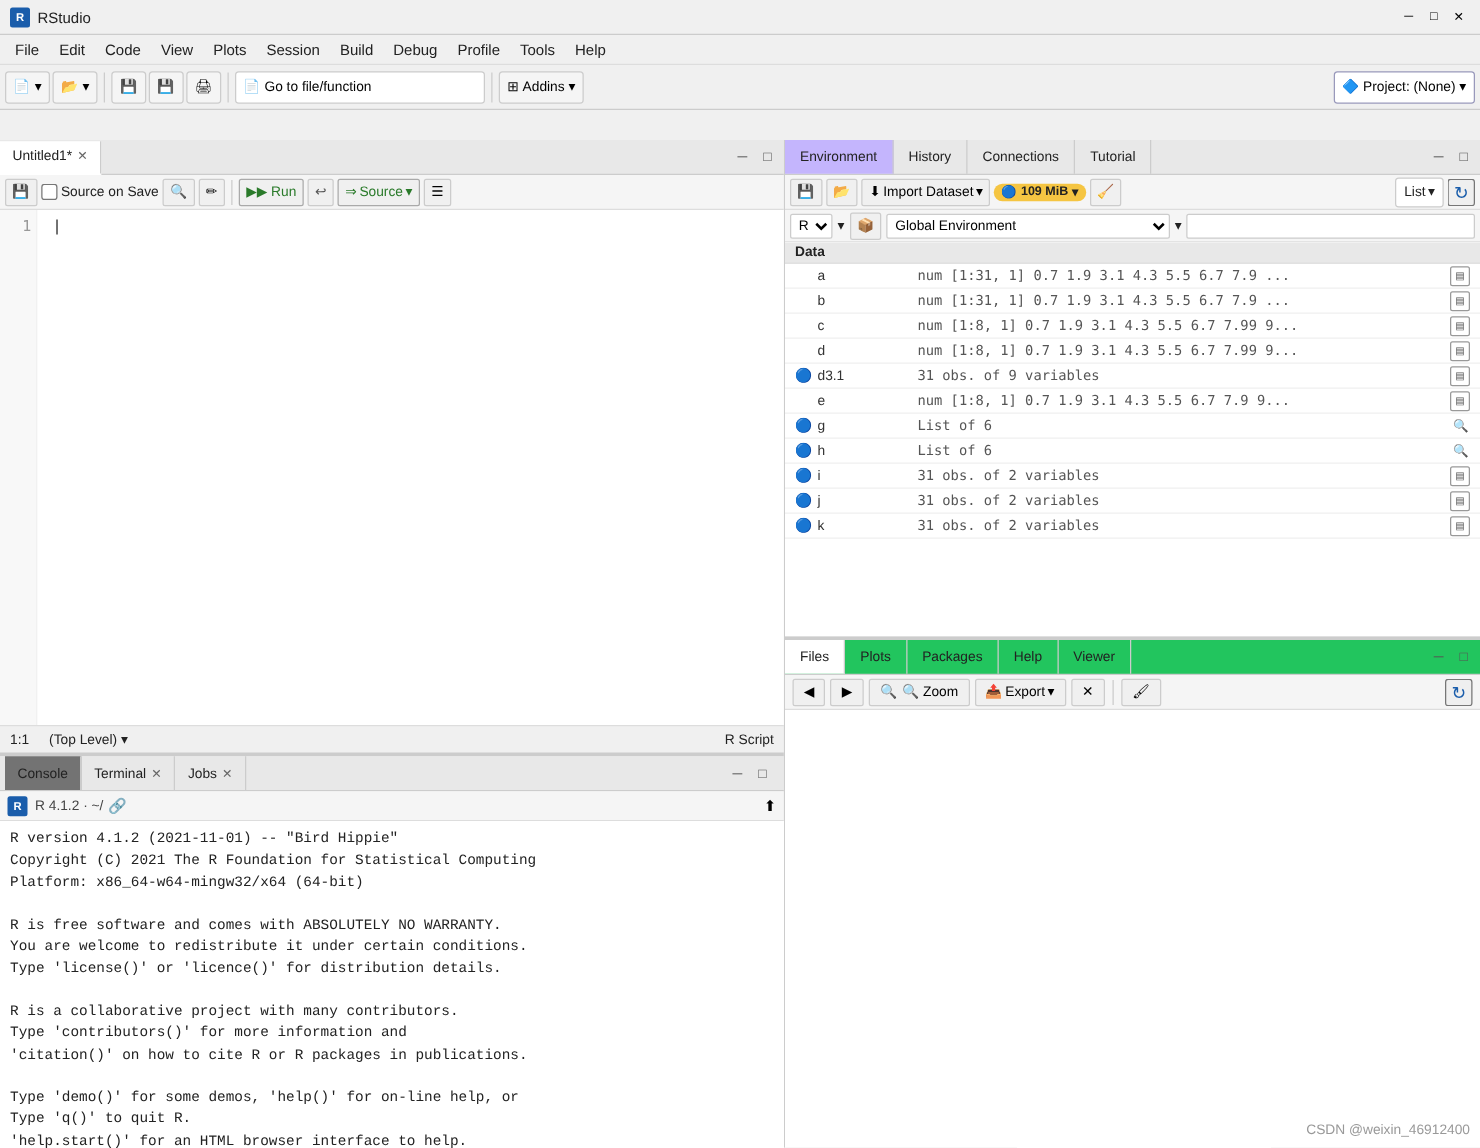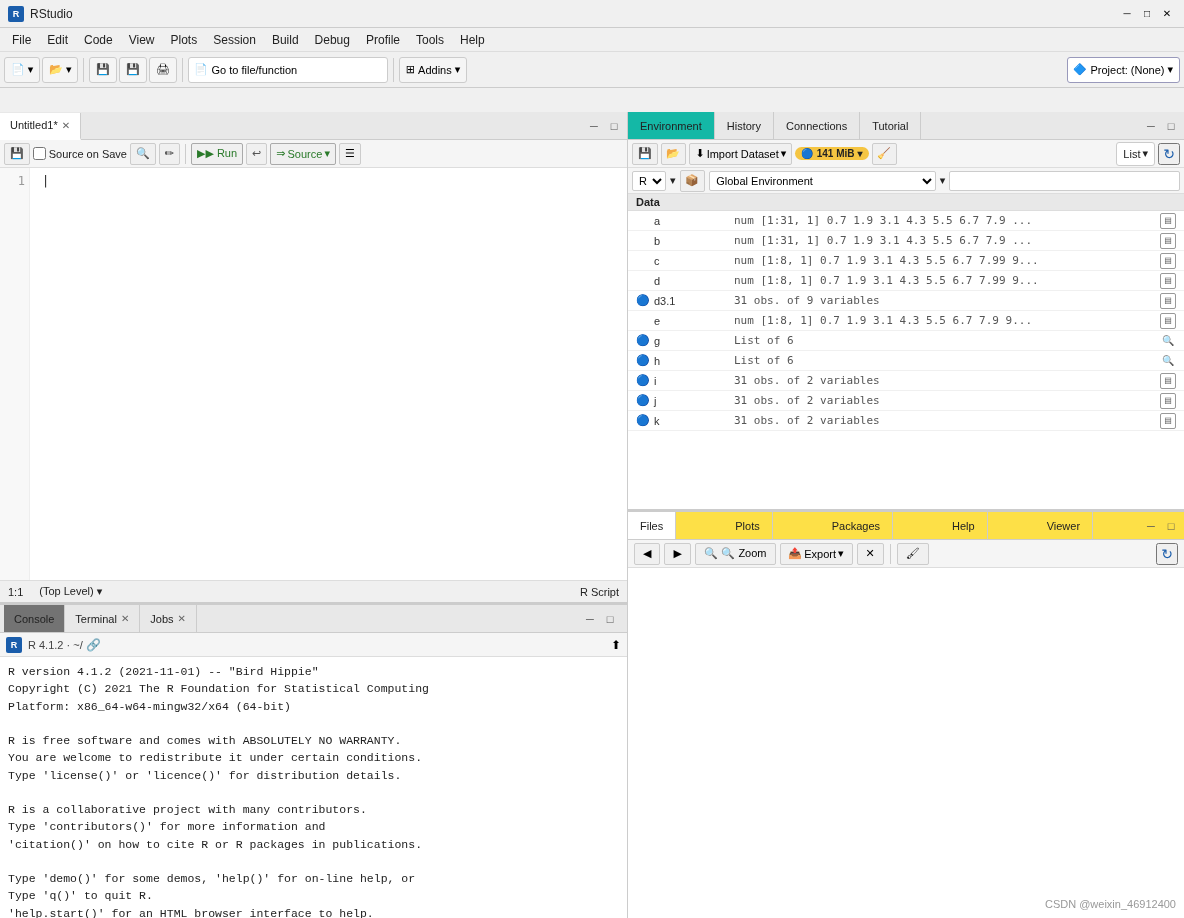--- a/index.html
+++ b/index.html
@@ -63,7 +63,7 @@
     #env-panel { height: 400px; display: flex; flex-direction: column; border-bottom: 3px solid #ccc; }
     #env-tabs { background: #e8e8e8; display: flex; align-items: center; border-bottom: 1px solid #ccc; height: 28px; }
     .env-tab { padding: 4px 12px; font-size: 11px; cursor: pointer; border-right: 1px solid #ccc; height: 100%; display: flex; align-items: center; }
-    .env-tab.active { background: #14b8a6; }
+    .env-tab.active { background: #c4b5fd; }
     #env-toolbar { background: #f5f5f5; height: 28px; display: flex; align-items: center; padding: 0 4px; border-bottom: 1px solid #ddd; gap: 3px; }
     #env-toolbar2 { background: #f5f5f5; height: 26px; display: flex; align-items: center; padding: 0 4px; border-bottom: 1px solid #ddd; gap: 4px; }
     .env-sel { height: 20px; font-size: 11px; border: 1px solid #ccc; border-radius: 2px; background: white; padding: 0 2px; }

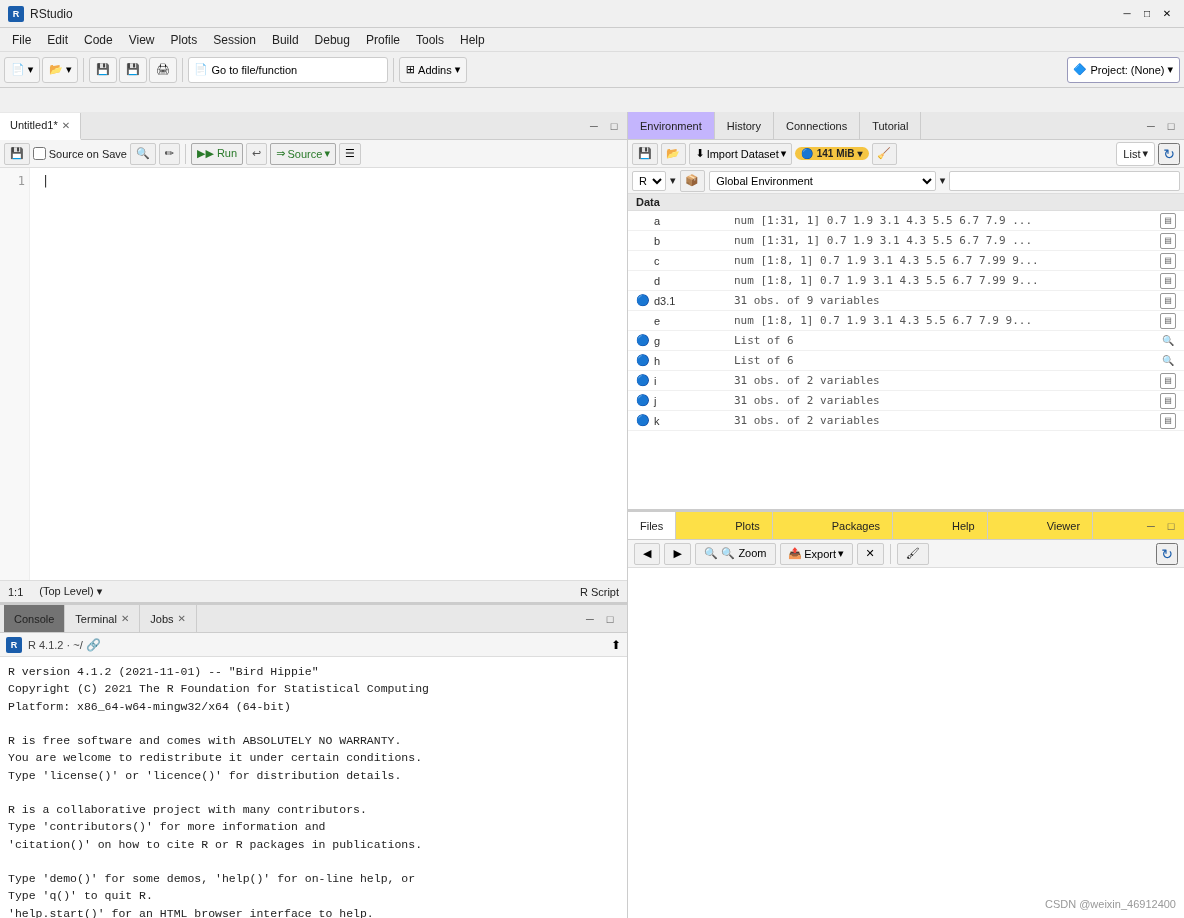--- a/index.html
+++ b/index.html
@@ -317,7 +317,7 @@
         </button>
         <div class="memory-badge">
           <span>🔵</span>
-          <span>141 MiB</span>
+          <span>109 MiB</span>
           <span>▾</span>
         </div>
         <button class="ed-btn">🧹</button>

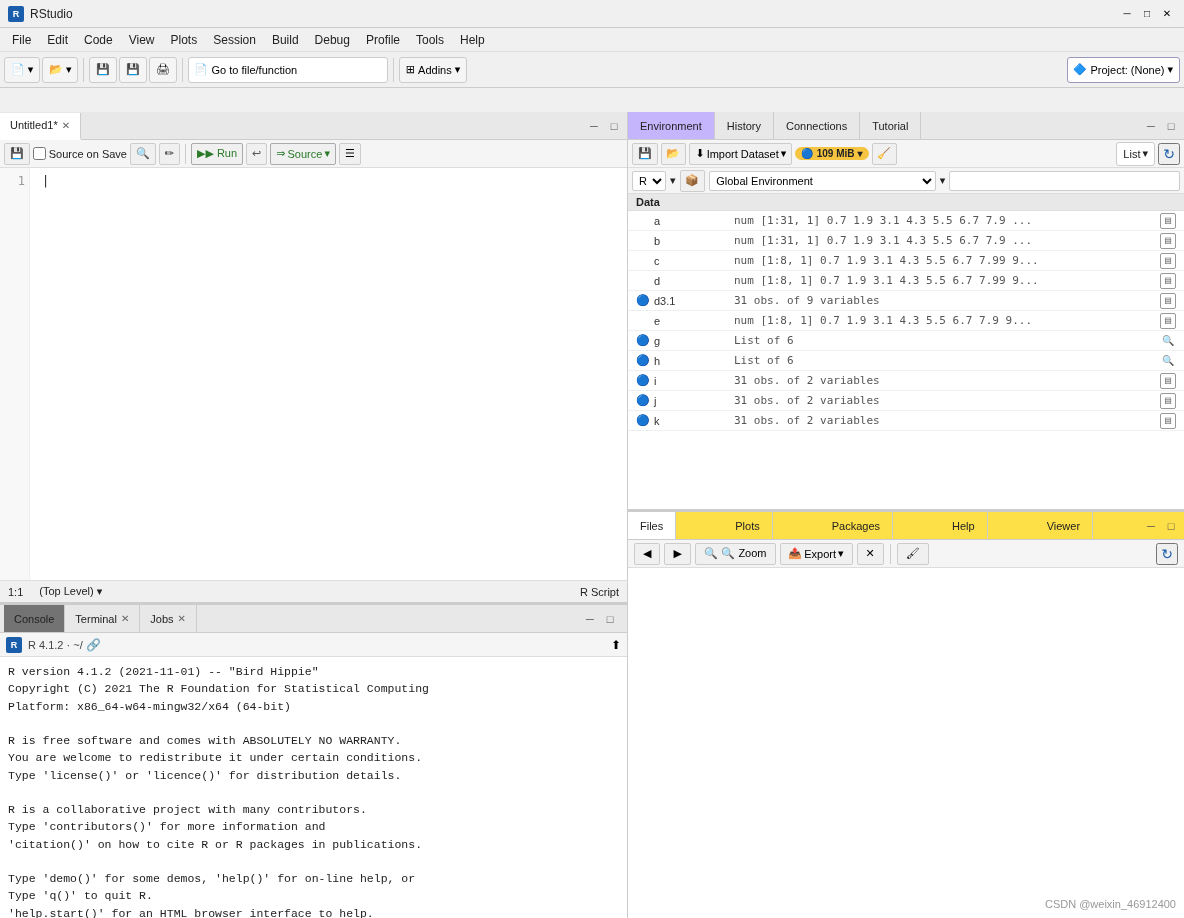--- a/index.html
+++ b/index.html
@@ -80,7 +80,7 @@
     
     
     #files-panel { flex: 1; display: flex; flex-direction: column; }
-    #files-tabs { background: #fde047; display: flex; align-items: center; border-bottom: 1px solid #ccc; height: 28px; gap: 47px; }
+    #files-tabs { background: #22c55e; display: flex; align-items: center; border-bottom: 1px solid #ccc; height: 28px; }
     .files-tab { padding: 4px 12px; font-size: 11px; cursor: pointer; border-right: 1px solid #ccc; height: 100%; display: flex; align-items: center; }
     .files-tab.active { background: white; }
     #files-toolbar { background: #f5f5f5; height: 28px; display: flex; align-items: center; padding: 0 6px; border-bottom: 1px solid #ddd; gap: 4px; }

